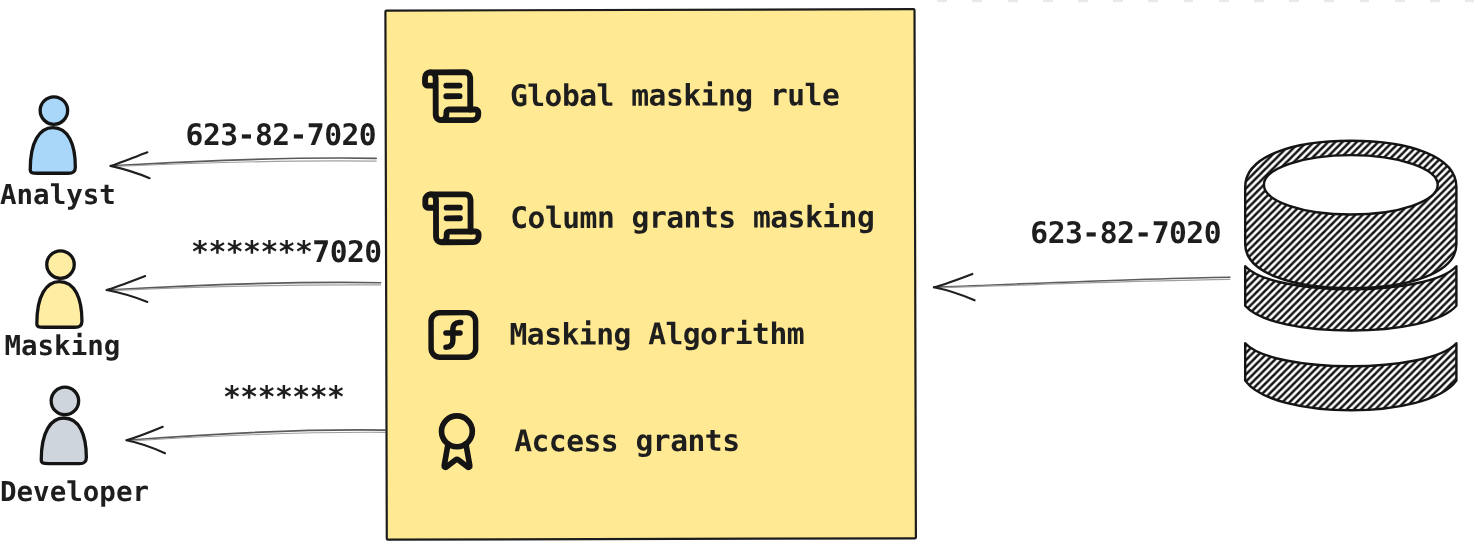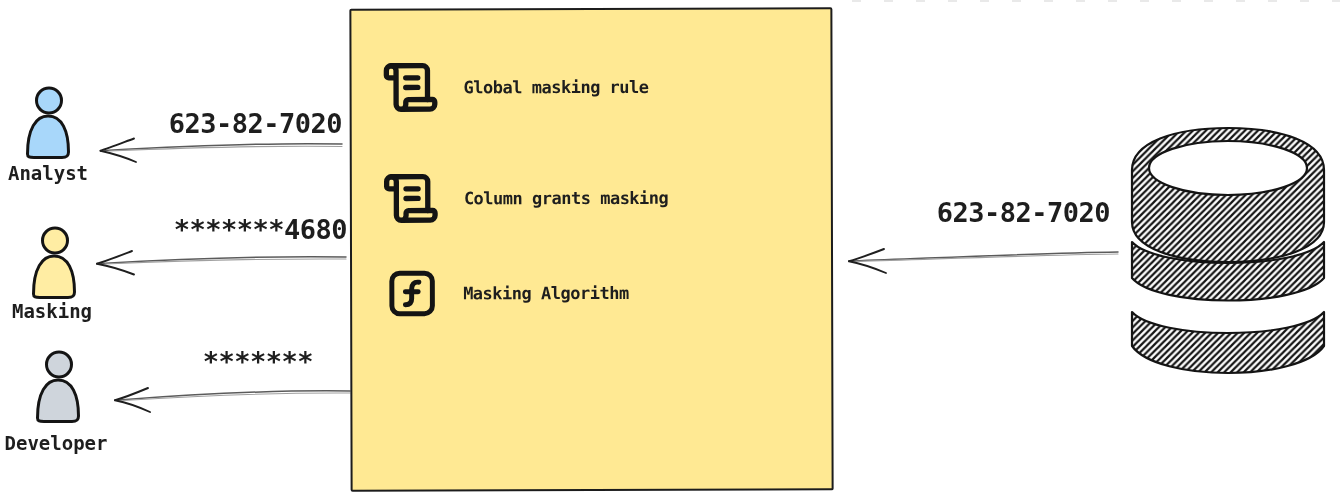--- a/index.html
+++ b/index.html
@@ -23,7 +23,7 @@
     align-items:center; gap:24px;
   }
   .box-row .icn { width:58px; height:58px; flex:0 0 58px; }
-  .box-label { font-size:17px; font-weight:bold; white-space:nowrap; letter-spacing:-0.5px; }
+  .box-label { font-size:27px; font-weight:bold; white-space:nowrap; letter-spacing:-0.5px; }
   .value {
     position:absolute; font-size:27px; font-weight:bold; text-align:right;
     white-space:nowrap; letter-spacing:-0.5px;

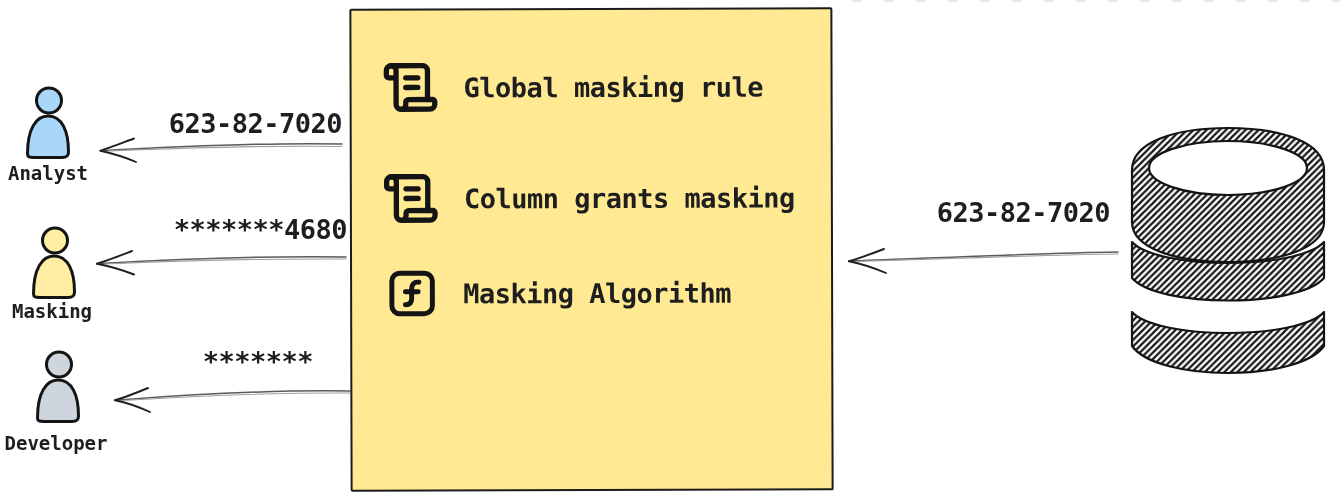--- a/index.html
+++ b/index.html
@@ -29,7 +29,7 @@
     white-space:nowrap; letter-spacing:-0.5px;
   }
   .plabel {
-    position:absolute; font-size:19px; font-weight:bold; text-align:center;
+    position:absolute; font-size:25px; font-weight:bold; text-align:center;
     white-space:nowrap;
   }
   svg.arrow, svg.person, svg.db { position:absolute; overflow:visible; }

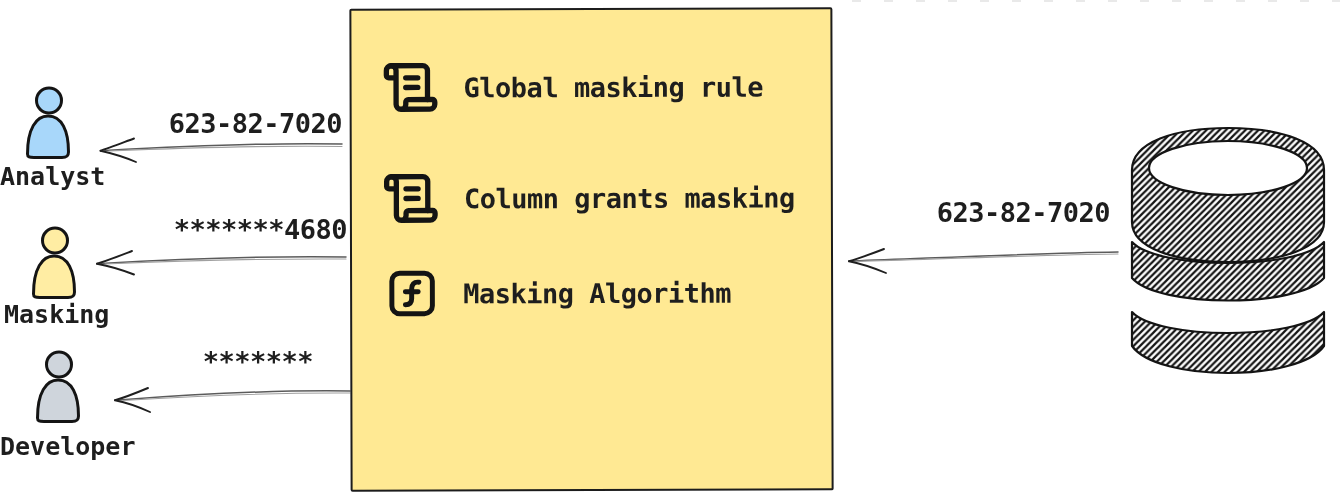--- a/index.html
+++ b/index.html
@@ -65,7 +65,7 @@
     <path d="M5.5,68 C5.5,43 14,30 26,30 C40,30 46.5,45 46.5,66 C46.5,70.5 44,71.5 40,71.5 L12,71.5 C7.5,71.5 5.5,71.3 5.5,68 Z" fill="#ffeda3"></path>
   </svg>
   <div class="plabel" style="left:4px;top:300px;width:96px;">Masking</div>
-  <div class="value" style="left:127px;top:214px;width:220px;">*******4680</div>
+  <div class="value" style="left:127px;top:214px;width:220px;">*******7020</div>
   <svg class="arrow" style="left:92px;top:248px;" width="256" height="28" viewBox="0 0 256 28">
     <path class="a-shaft" d="M254,9 C180,8 85,11 9,15.5"></path>
     <path class="a-shaft2" d="M254,11 C170,10.5 80,13 13,16"></path>

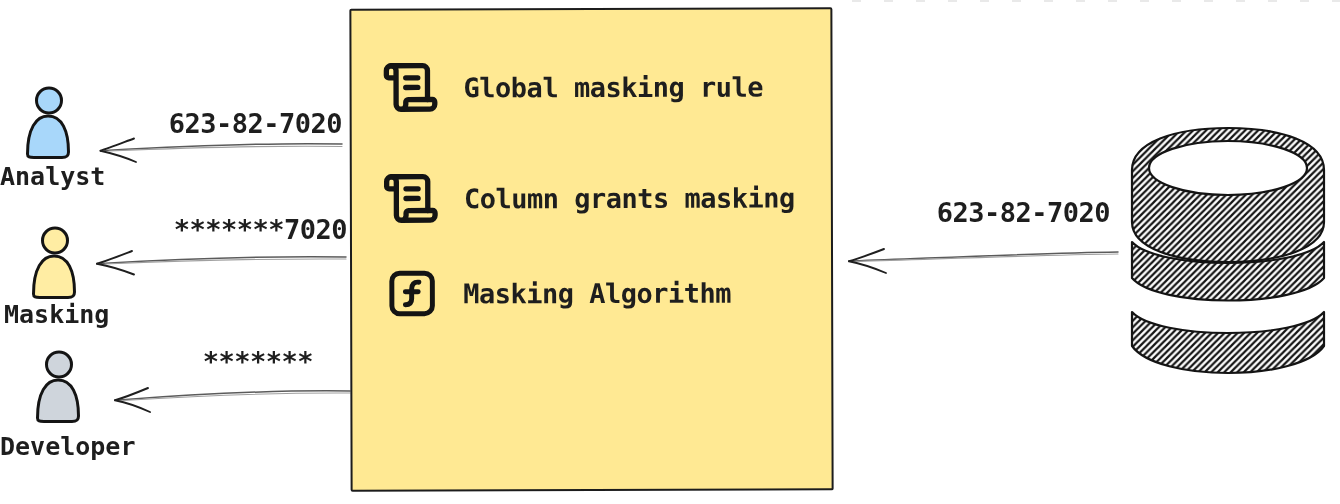--- a/index.html
+++ b/index.html
@@ -108,7 +108,7 @@
       <span class="box-label">Column grants masking</span>
     </div>
 
-    <div class="box-row" style="top:252px;text-align:right;">
+    <div class="box-row" style="top:263px;text-align:right;">
       <svg class="icn" style="width:54px;height:54px;flex-basis:54px;margin-left:3px;" viewBox="0 0 24 24" fill="none" stroke="#141414" stroke-width="2.2" stroke-linecap="round" stroke-linejoin="round">
         <rect width="18" height="18" x="3" y="3" rx="3.5"></rect>
         <path d="M9 17c2 0 2.8-1 2.8-2.8V10c0-2 1-3.3 3.2-3"></path>

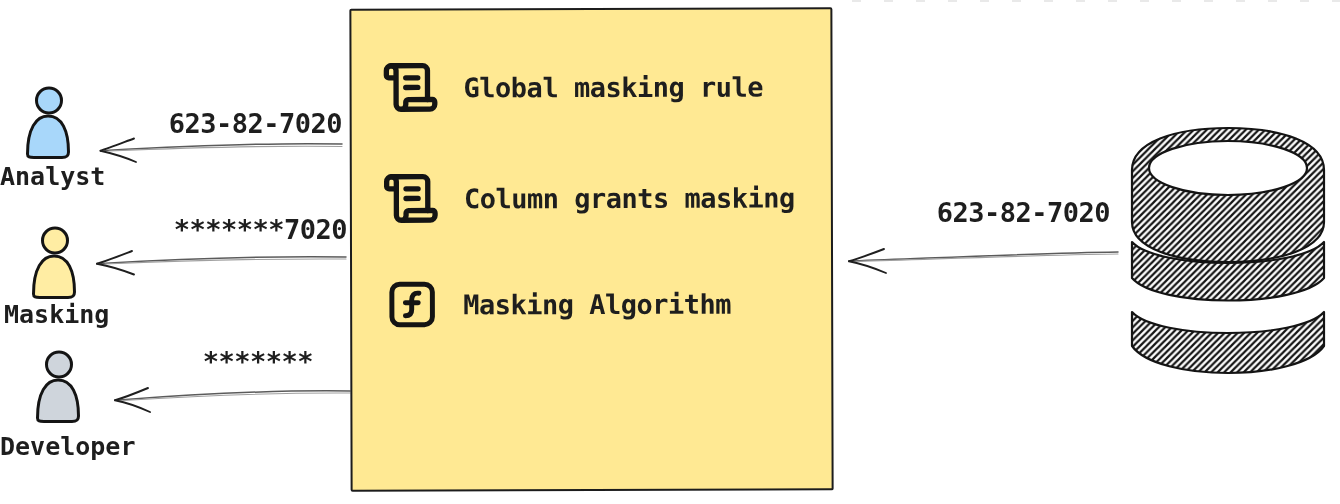--- a/index.html
+++ b/index.html
@@ -117,6 +117,13 @@
       <span class="box-label">Masking Algorithm</span>
     </div>
 
+    <div class="box-row" style="top:360px;">
+      <svg class="icn" style="width:56px;height:62px;flex-basis:56px;margin-left:5px;" viewBox="0 0 24 24" fill="none" stroke="#141414" stroke-width="2.2" stroke-linecap="round" stroke-linejoin="round">
+        <path d="m15.477 12.89 1.515 8.526a.5.5 0 0 1-.81.47l-3.58-2.687a1 1 0 0 0-1.197 0l-3.586 2.686a.5.5 0 0 1-.81-.469l1.514-8.526"></path>
+        <circle cx="12" cy="8" r="6"></circle>
+      </svg>
+      <span class="box-label">Access grants</span>
+    </div>
 
   </div>
 

